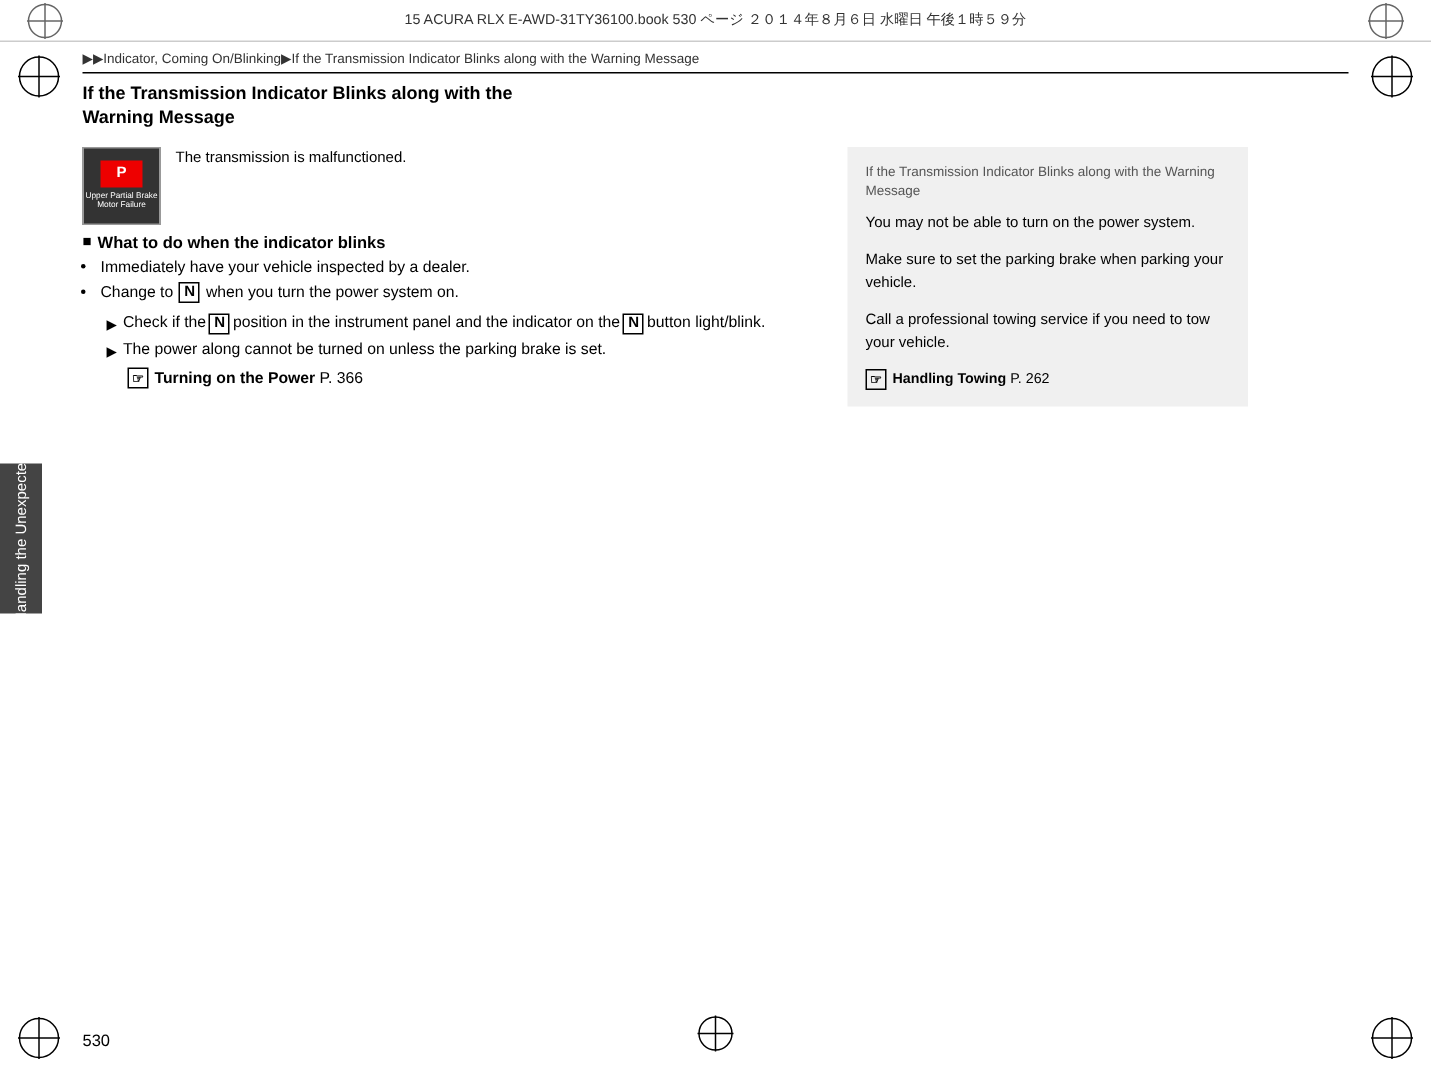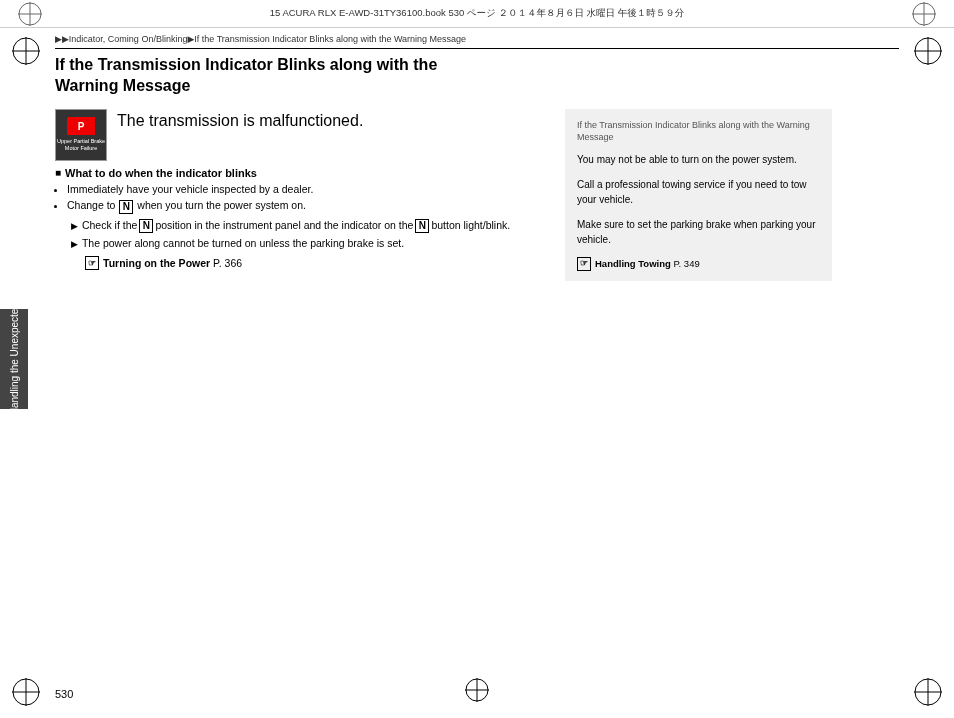--- a/index.html
+++ b/index.html
@@ -82,7 +82,7 @@
 
     
     .page-title {
-      font-size: 16px;
+      font-size: 12px;
       font-weight: bold;
       line-height: 1.3;
       margin-bottom: 12px;

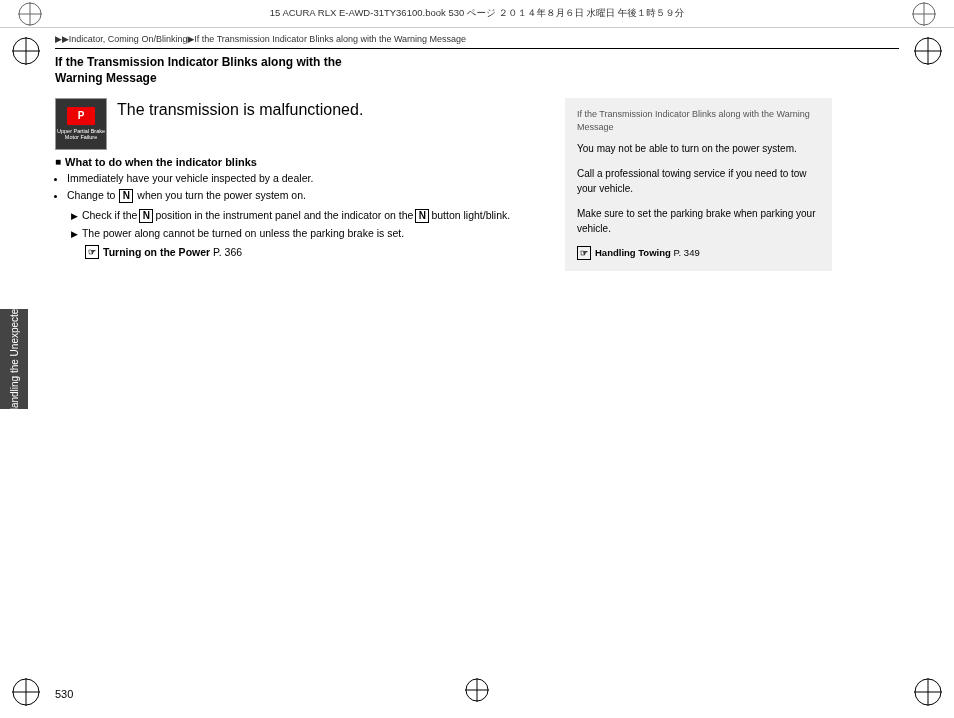--- a/index.html
+++ b/index.html
@@ -160,7 +160,7 @@
     }
 
     .section-body {
-      font-size: 16px;
+      font-size: 10px;
       margin-bottom: 6px;
       line-height: 1.5;
     }

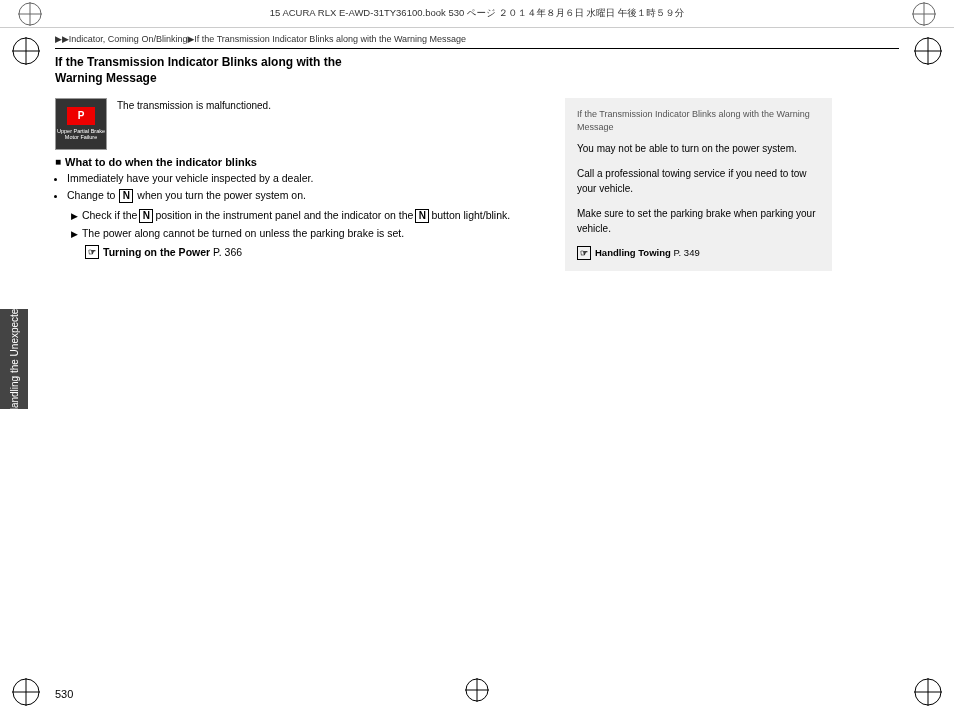--- a/index.html
+++ b/index.html
@@ -403,9 +403,9 @@
 
         <div class="right-col-para">You may not be able to turn on the power system.</div>
 
+        <div class="right-col-para">Make sure to set the parking brake when parking your vehicle.</div>
+
         <div class="right-col-para">Call a professional towing service if you need to tow your vehicle.</div>
-
-        <div class="right-col-para">Make sure to set the parking brake when parking your vehicle.</div>
 
         <div class="right-col-ref">
           <span class="ref-icon" style="margin-right:4px;">☞</span>

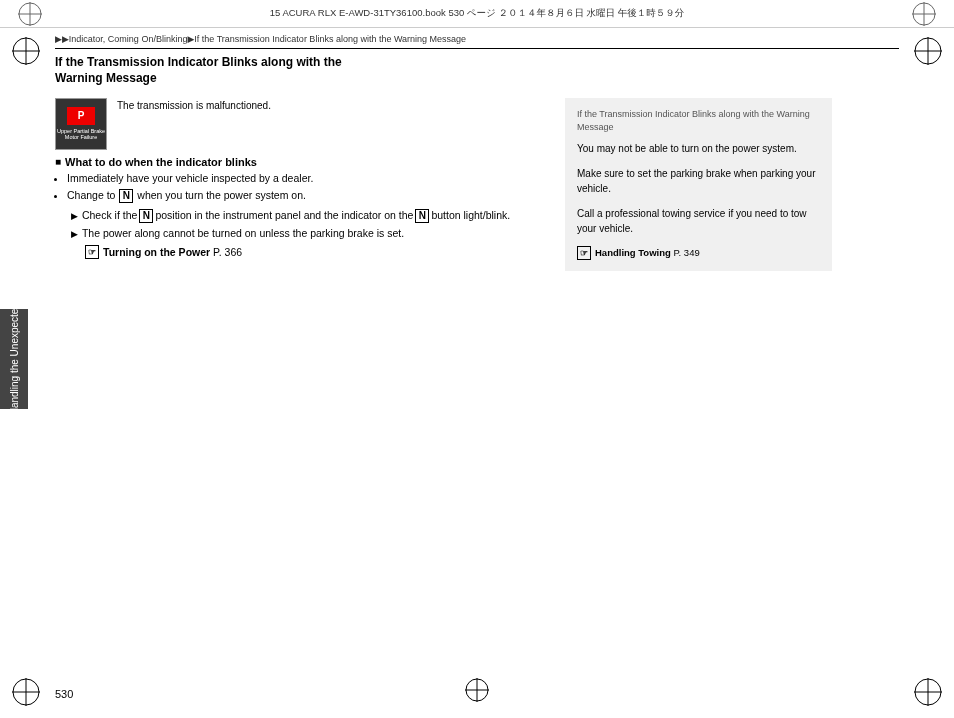--- a/index.html
+++ b/index.html
@@ -409,7 +409,7 @@
 
         <div class="right-col-ref">
           <span class="ref-icon" style="margin-right:4px;">☞</span>
-          <span><strong>Handling Towing</strong> <span>P. 349</span></span>
+          <span><strong>Handling Towing</strong> <span>P. 262</span></span>
         </div>
       </div>
 

